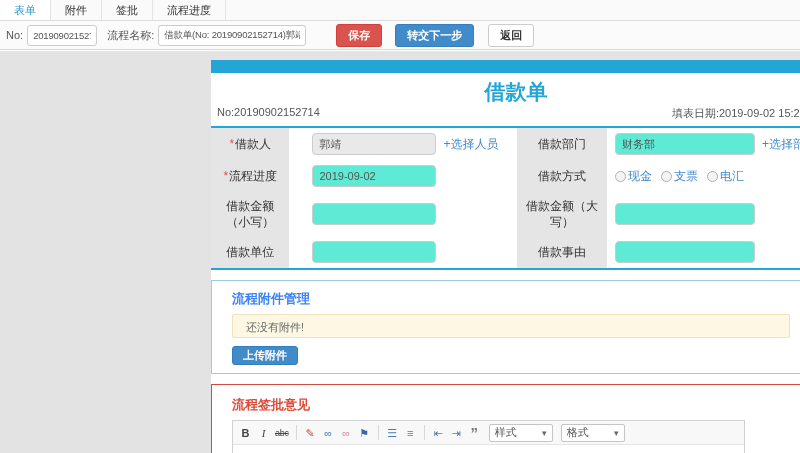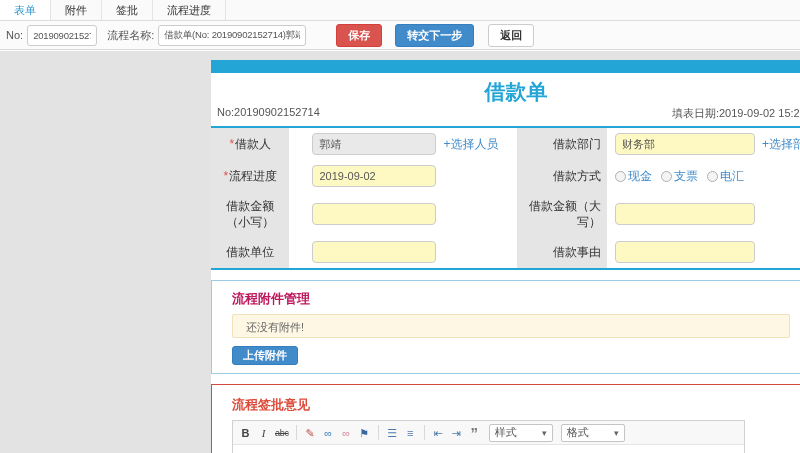--- a/index.html
+++ b/index.html
@@ -33,7 +33,7 @@
   table.form { width:100%; border-collapse:collapse; border-top:2px solid #23a5d6; border-bottom:2px solid #23a5d6; }
   td { vertical-align:middle; }
   td.lbl  { background:#e5e5e5; width:80px; text-align:center; font-size:12px; color:#333; padding:6px 6px; line-height:16px; }
-  td.lbl2 { width:92px;text-align:right; }
+  td.lbl2 { width:92px; }
   td.inp  { background:#fff; padding:5px 4px 5px 8px; font-size:12px; white-space:nowrap; }
   td.inp1 { width:228px;padding-left:23px; }
   .req { color:#d9534f; margin-right:1px; }

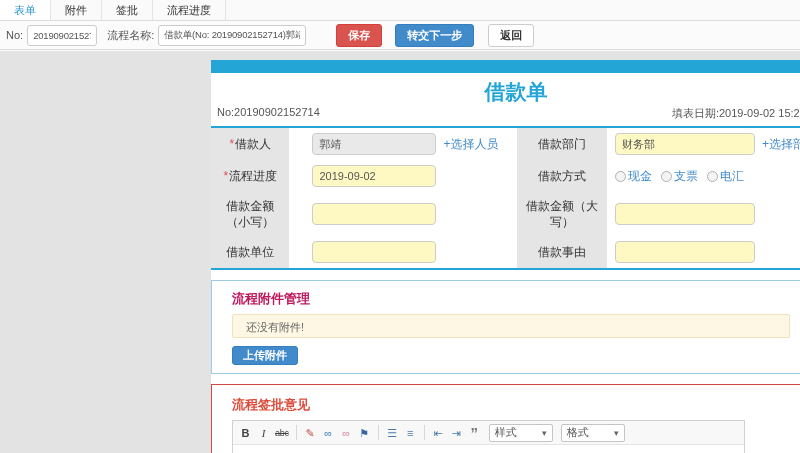--- a/index.html
+++ b/index.html
@@ -37,7 +37,7 @@
   td.inp  { background:#fff; padding:5px 4px 5px 8px; font-size:12px; white-space:nowrap; }
   td.inp1 { width:228px;padding-left:23px; }
   .req { color:#d9534f; margin-right:1px; }
-  .f-input { width:124px; height:22px; border:1px solid #ccc; border-radius:4px; font-size:11px; padding:0 6px; color:#555; background:#fef9c3; font-family:inherit; }
+  .f-input { width:124px; height:22px; border:1px solid #ccc; border-radius:4px; font-size:11px; padding:0 6px; color:#555; background:#5eead4; font-family:inherit; }
   .f-input.wide { width:140px; }
   .f-input.ro { background:#e9e9e9; }
   a.sel-link { color:#428bca; font-size:12px; margin-left:7px; text-decoration:none; cursor:pointer; }

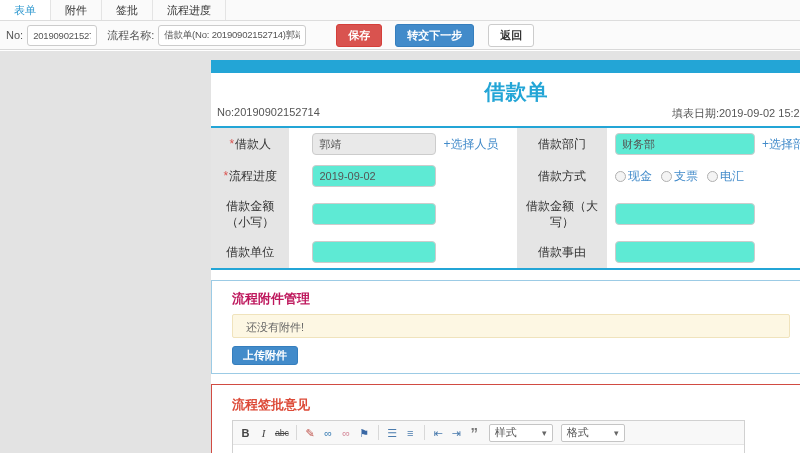--- a/index.html
+++ b/index.html
@@ -47,7 +47,7 @@
 
   
   .attach-panel { margin-top:10px; border:1px solid #9ccbe5; padding:10px 20px 8px 20px; }
-  .attach-title { color:#be185d; font-weight:bold; font-size:13px; height:15px; line-height:15px; }
+  .attach-title { color:#3b82f6; font-weight:bold; font-size:13px; height:15px; line-height:15px; }
   .attach-alert { margin-top:8px; margin-right:10px; background:#fdf7e3; border:1px solid #f0e3bc; border-radius:2px; padding:5px 13px; font-size:11px; color:#666; height:24px; }
   .upload-btn { margin-top:8px; height:19px; padding:0 10px; background:#428bca; border:1px solid #357ebd; border-radius:3px; color:#fff; font-size:11px; font-weight:bold; cursor:pointer; font-family:inherit; }
 

